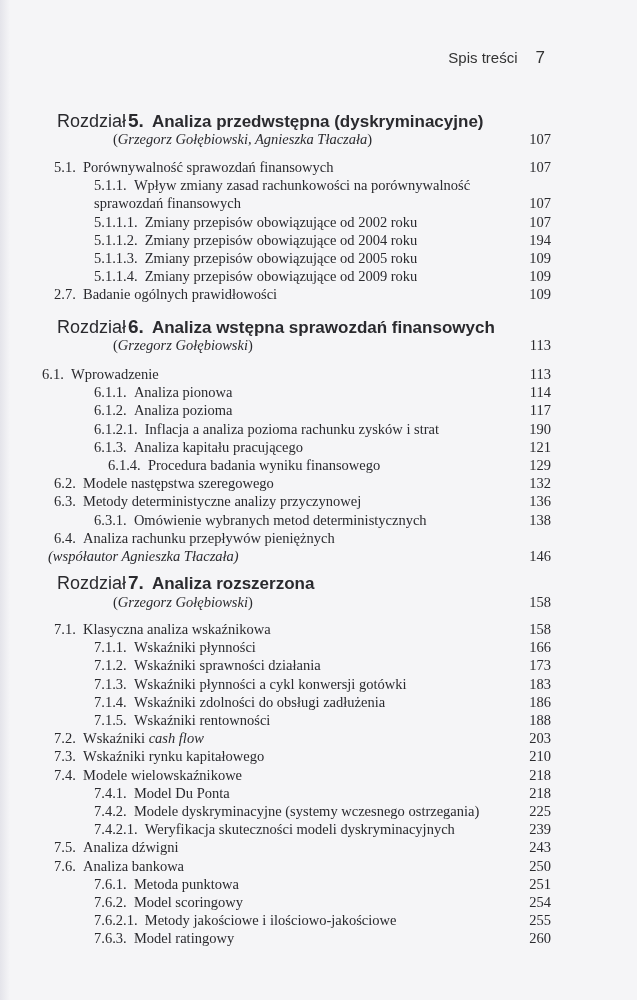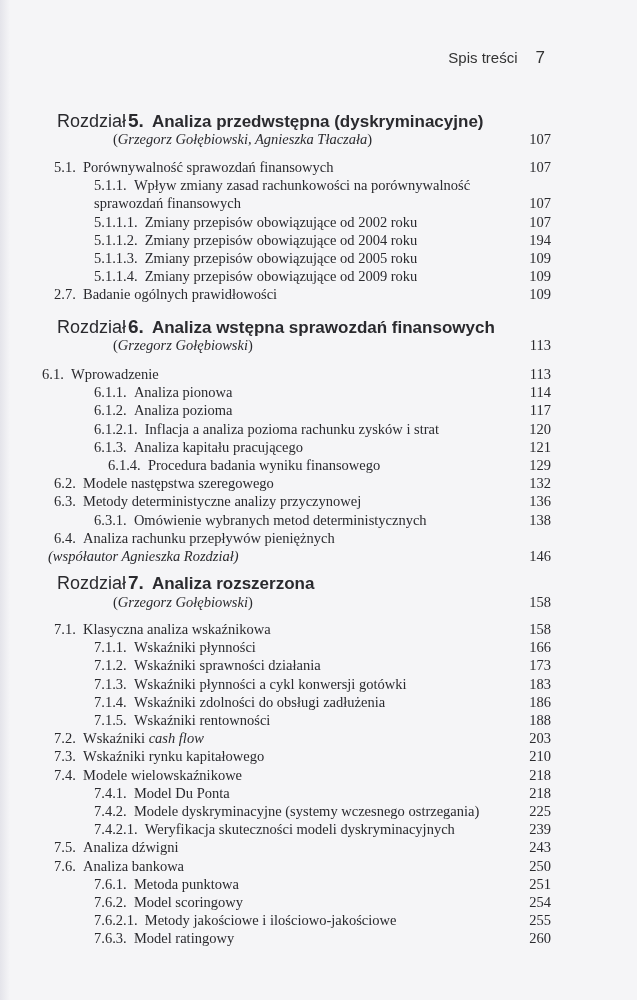--- a/index.html
+++ b/index.html
@@ -88,7 +88,7 @@
       </div>
       <div class="row" style="top: 419.6px;">
         <span class="t" style="left:94px"><span>6.1.2.1.</span>&nbsp;&nbsp;<span>Inflacja a analiza pozioma rachunku zysków i strat</span></span>
-        <span class="p">120</span>
+        <span class="p">190</span>
       </div>
       <div class="row" style="top: 437.8px;">
         <span class="t" style="left:94px"><span>6.1.3.</span>&nbsp;&nbsp;<span>Analiza kapitału pracującego</span></span>

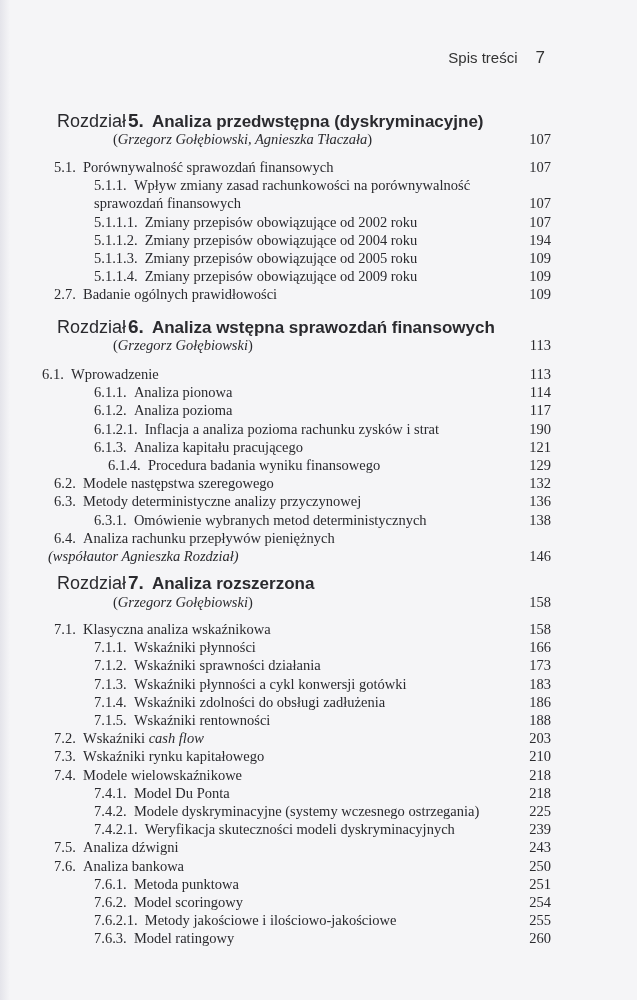--- a/index.html
+++ b/index.html
@@ -115,7 +115,7 @@
         <span class="p"></span>
       </div>
       <div class="row" style="top: 547px;">
-        <span class="t" style="left:48px"><span class="it">(współautor Agnieszka Rozdział)</span></span>
+        <span class="t" style="left:48px"><span class="it">(współautor Agnieszka Tłaczała)</span></span>
         <span class="p">146</span>
       </div>
       <div class="row chap" style="top: 574px;">

